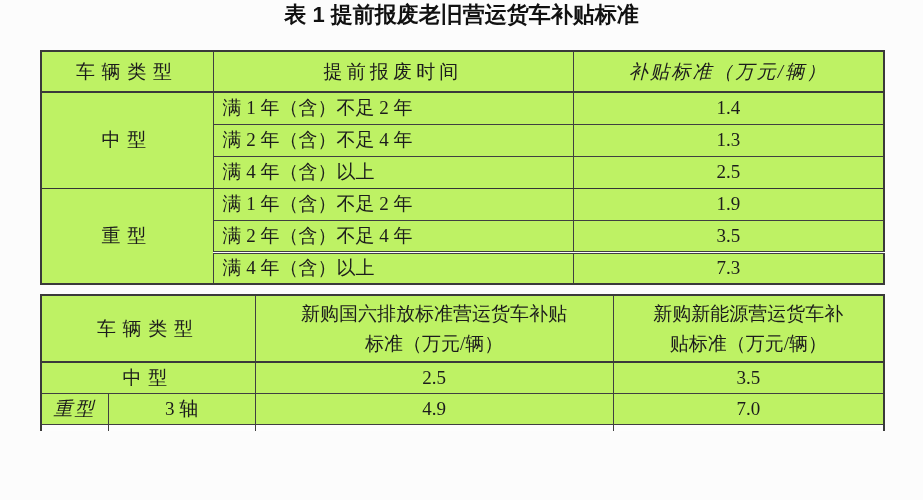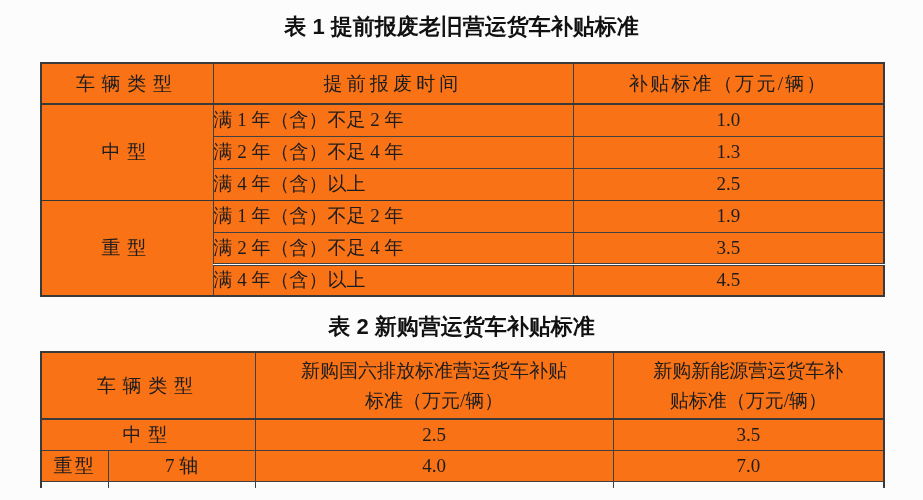--- a/index.html
+++ b/index.html
@@ -22,7 +22,7 @@
     line-height: 30px;
     color: #111;
   }
-  .title-1 { padding-top: 12px; }
+  .title-1 { padding-top: 0; }
   .title-2 { margin-top: 15px; }
 
   table {

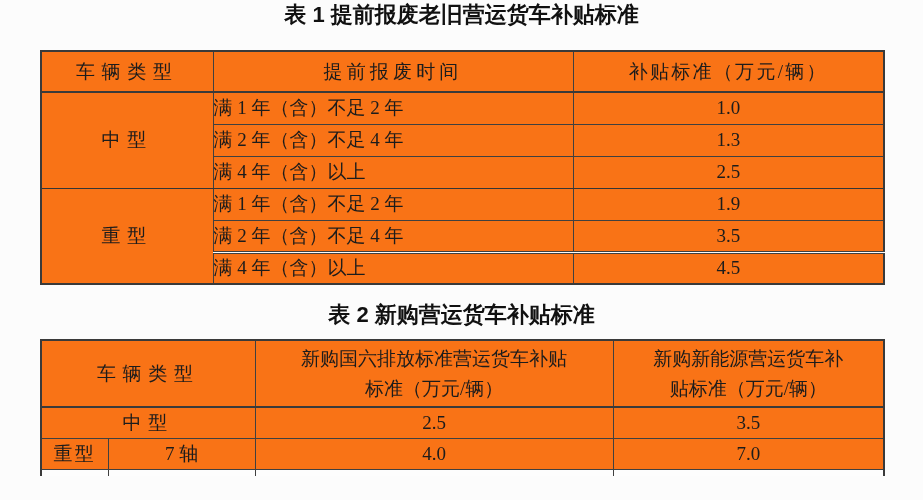--- a/index.html
+++ b/index.html
@@ -40,7 +40,7 @@
     font-size: 19px;
     text-align: center;
     vertical-align: middle;
-    background: #f97316;
+    background: #bef264;
     overflow: hidden;
   }
   table { border: 2px solid #3a3a3a; }

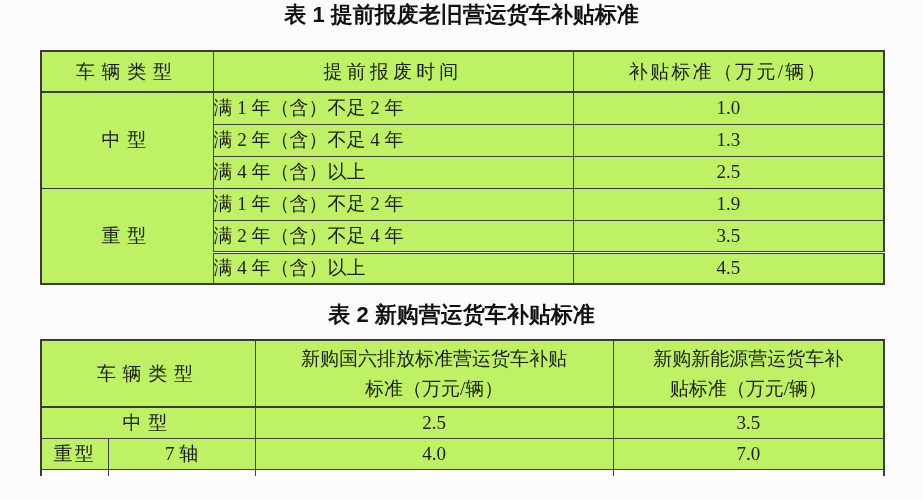--- a/index.html
+++ b/index.html
@@ -51,7 +51,7 @@
   .tbl-1 td.time-cell { text-align: left; padding-left: 0; }
   .ls-wide { letter-spacing: 0.35em; }
   .ls-mid  { letter-spacing: 0.22em; margin-left: 9px; }
-  .ls-sm   { letter-spacing: 0.12em; }
+  .ls-sm   { letter-spacing: 0.12em; font-style: italic; }
   .dbl-rule { border-bottom: 3px double #404040; }
   .grp-rule { border-bottom: 1px solid #353535; }
 

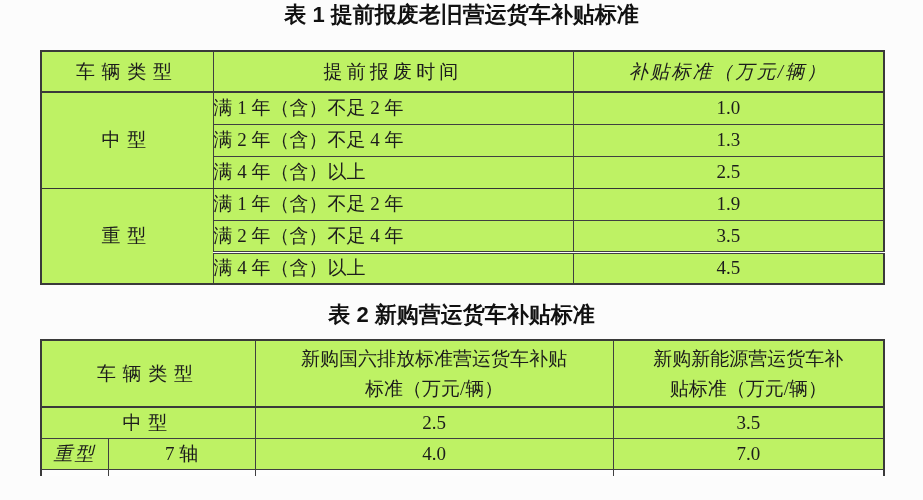--- a/index.html
+++ b/index.html
@@ -48,7 +48,7 @@
   
   .tbl-1 thead th { height: 41px; border-bottom: 2px solid #3a3a3a; }
   .tbl-1 tbody td { height: 32px; }
-  .tbl-1 td.time-cell { text-align: left; padding-left: 0; }
+  .tbl-1 td.time-cell { text-align: left; padding-left: 9px; }
   .ls-wide { letter-spacing: 0.35em; }
   .ls-mid  { letter-spacing: 0.22em; margin-left: 9px; }
   .ls-sm   { letter-spacing: 0.12em; font-style: italic; }

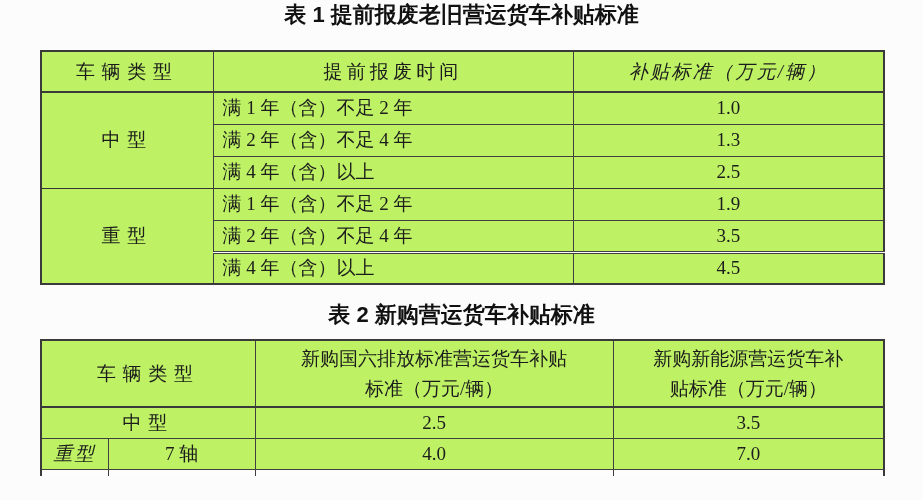--- a/index.html
+++ b/index.html
@@ -86,7 +86,7 @@
       <tr>
         <td rowspan="3" class="ls-wide grp-rule">中型</td>
         <td class="time-cell">满 1 年（含）不足 2 年</td>
-        <td class="num">1.0</td>
+        <td class="num">1.4</td>
       </tr>
       <tr>
         <td class="time-cell">满 2 年（含）不足 4 年</td>

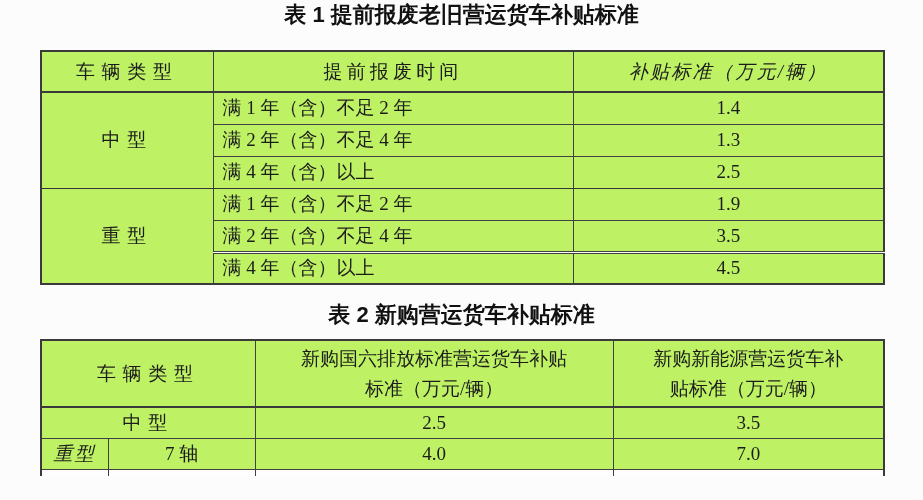--- a/index.html
+++ b/index.html
@@ -107,7 +107,7 @@
       </tr>
       <tr>
         <td class="time-cell">满 4 年（含）以上</td>
-        <td class="num">4.5</td>
+        <td class="num">7.3</td>
       </tr>
     </tbody>
   </table>

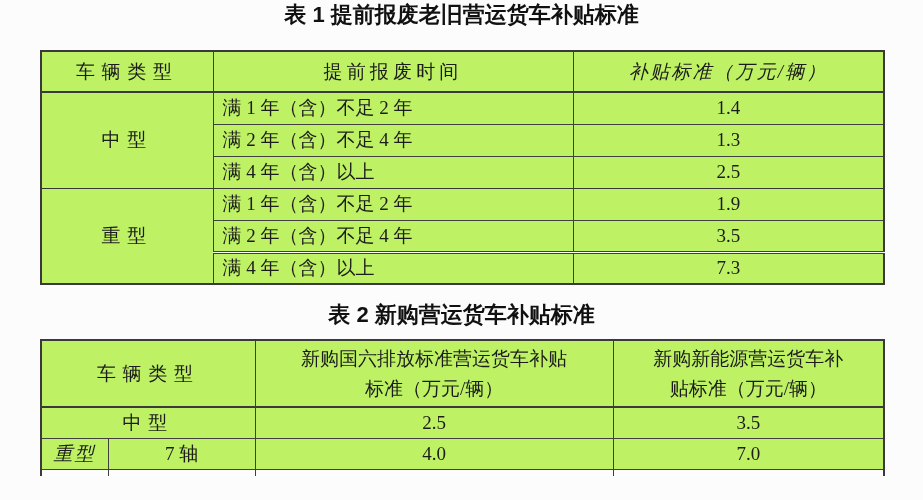--- a/index.html
+++ b/index.html
@@ -112,7 +112,6 @@
     </tbody>
   </table>
 
-  <div class="doc-title title-2">表 2 新购营运货车补贴标准</div>
 
   <div class="t2-clip">
     <table class="tbl-2">

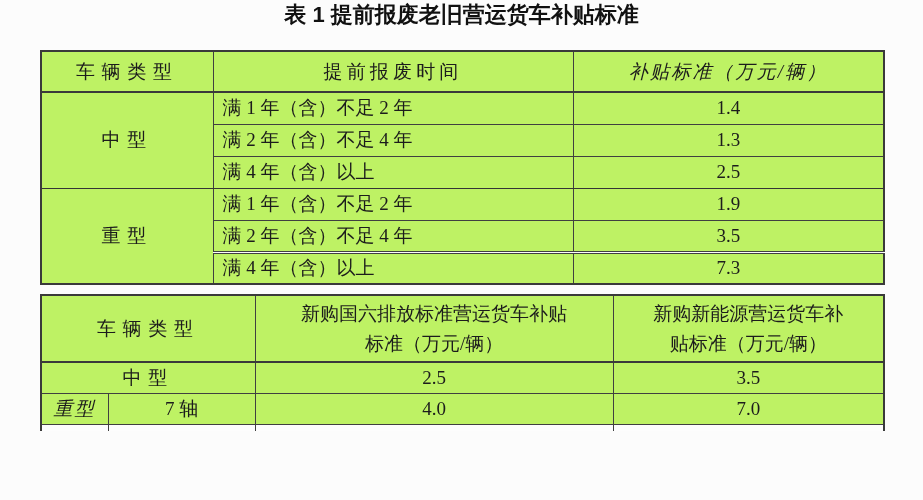--- a/index.html
+++ b/index.html
@@ -138,7 +138,7 @@
         </tr>
         <tr>
           <td class="ls-sm">重型</td>
-          <td>7 轴</td>
+          <td>3 轴</td>
           <td class="num">4.0</td>
           <td class="num">7.0</td>
         </tr>

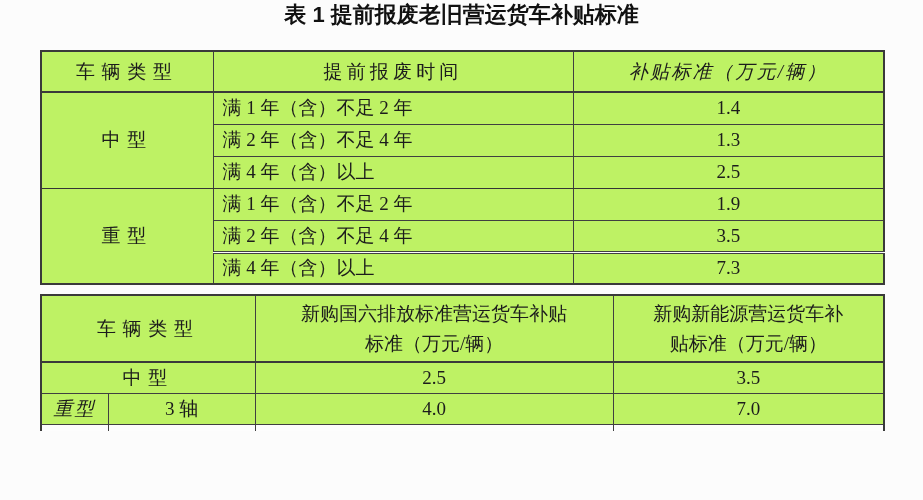--- a/index.html
+++ b/index.html
@@ -139,7 +139,7 @@
         <tr>
           <td class="ls-sm">重型</td>
           <td>3 轴</td>
-          <td class="num">4.0</td>
+          <td class="num">4.9</td>
           <td class="num">7.0</td>
         </tr>
         <tr class="partial-row">

